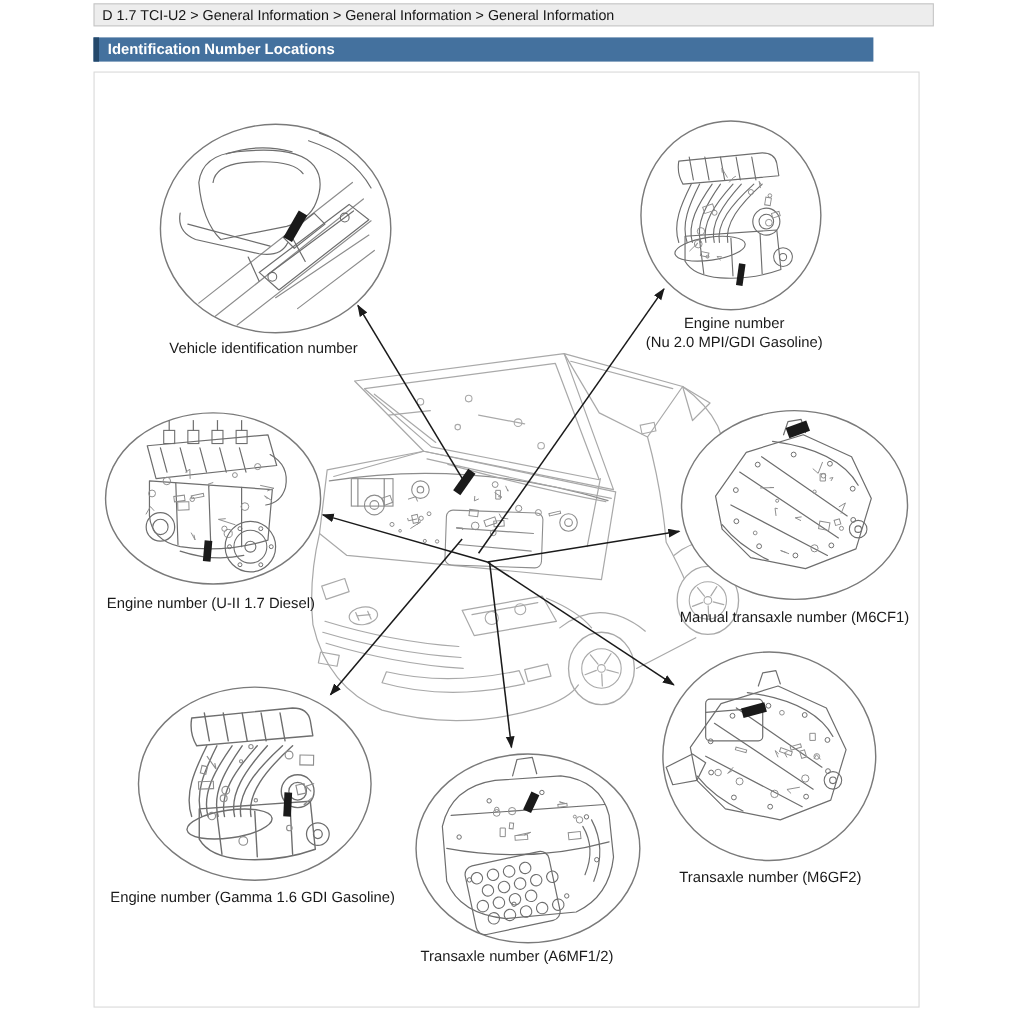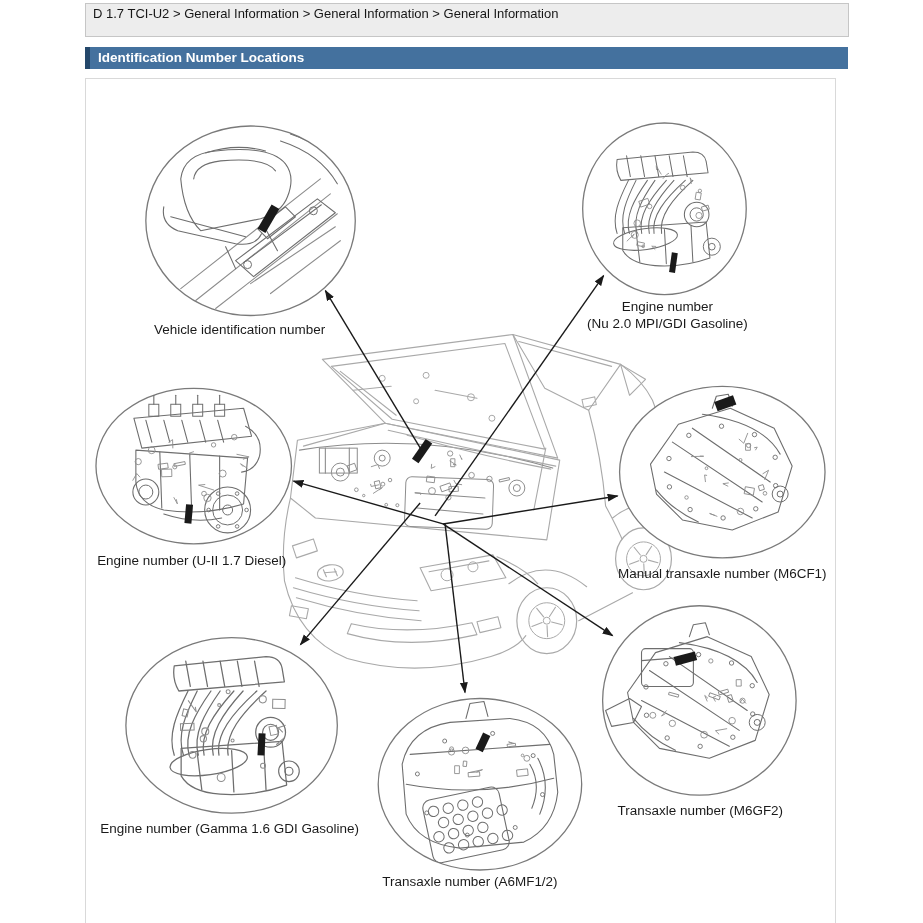--- a/index.html
+++ b/index.html
@@ -5,7 +5,7 @@
   html,body{margin:0;padding:0;background:#fff;}
   body{width:923px;height:923px;overflow:hidden;font-family:"Liberation Sans",sans-serif;color:var(--ink,#1a1a1a);}
   .page{padding:3px 0 0 85px;}
-  .breadcrumb{box-sizing:border-box;width:764px;height:34px;background:var(--breadcrumb-bg,#ededed);
+  .breadcrumb{box-sizing:border-box;width:764px;height:21px;background:var(--breadcrumb-bg,#ededed);
     border:1px solid var(--breadcrumb-border,#c6c6c6);font-size:13px;line-height:18px;padding:1px 0 0 7px;color:#161616;}
   .section-header{box-sizing:border-box;margin-top:10px;width:763px;height:22px;background:var(--header-bg,#44719e);
     border-left:5px solid var(--header-accent,#24486b);color:var(--header-text,#ffffff);

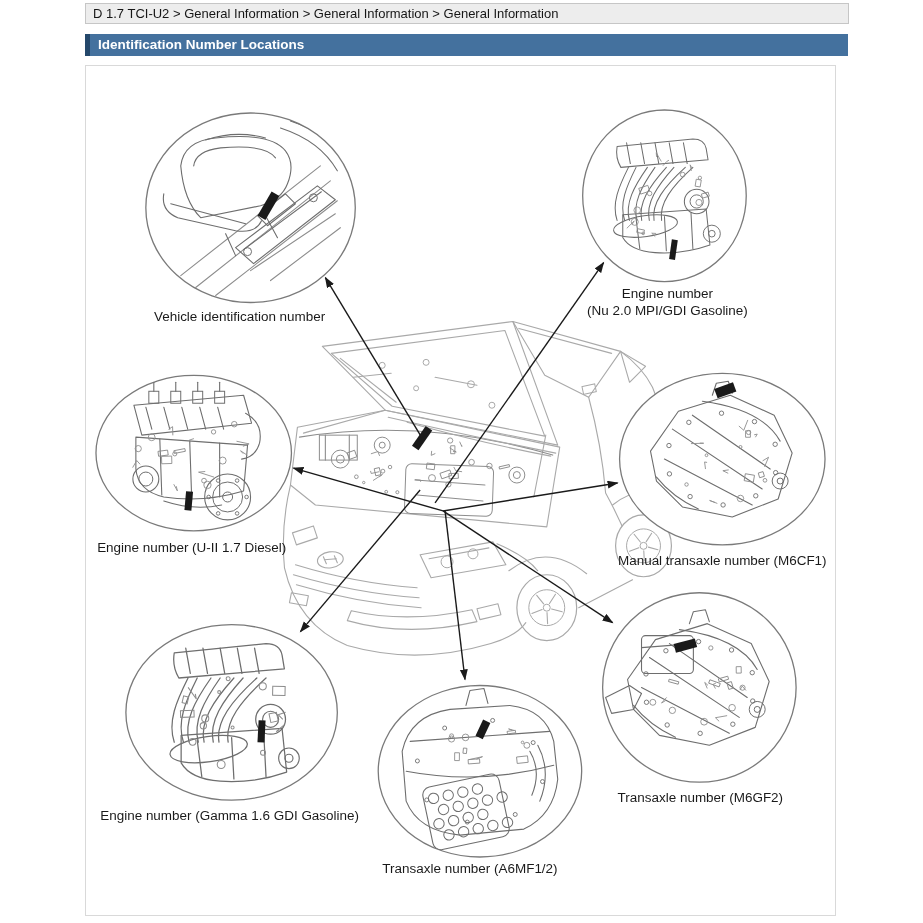--- a/index.html
+++ b/index.html
@@ -7,7 +7,7 @@
   .page{padding:3px 0 0 85px;}
   .breadcrumb{box-sizing:border-box;width:764px;height:21px;background:var(--breadcrumb-bg,#ededed);
     border:1px solid var(--breadcrumb-border,#c6c6c6);font-size:13px;line-height:18px;padding:1px 0 0 7px;color:#161616;}
-  .section-header{box-sizing:border-box;margin-top:10px;width:763px;height:22px;background:var(--header-bg,#44719e);
+  .section-header{box-sizing:border-box;margin-top:10px;width:709px;height:22px;background:var(--header-bg,#44719e);
     border-left:5px solid var(--header-accent,#24486b);color:var(--header-text,#ffffff);
     font-weight:bold;font-size:13.5px;line-height:22px;padding-left:8px;}
   .diagram-box{box-sizing:border-box;margin-top:9px;width:751px;height:851px;border:1px solid var(--box-border,#d9d9d9);background:#fff;}

